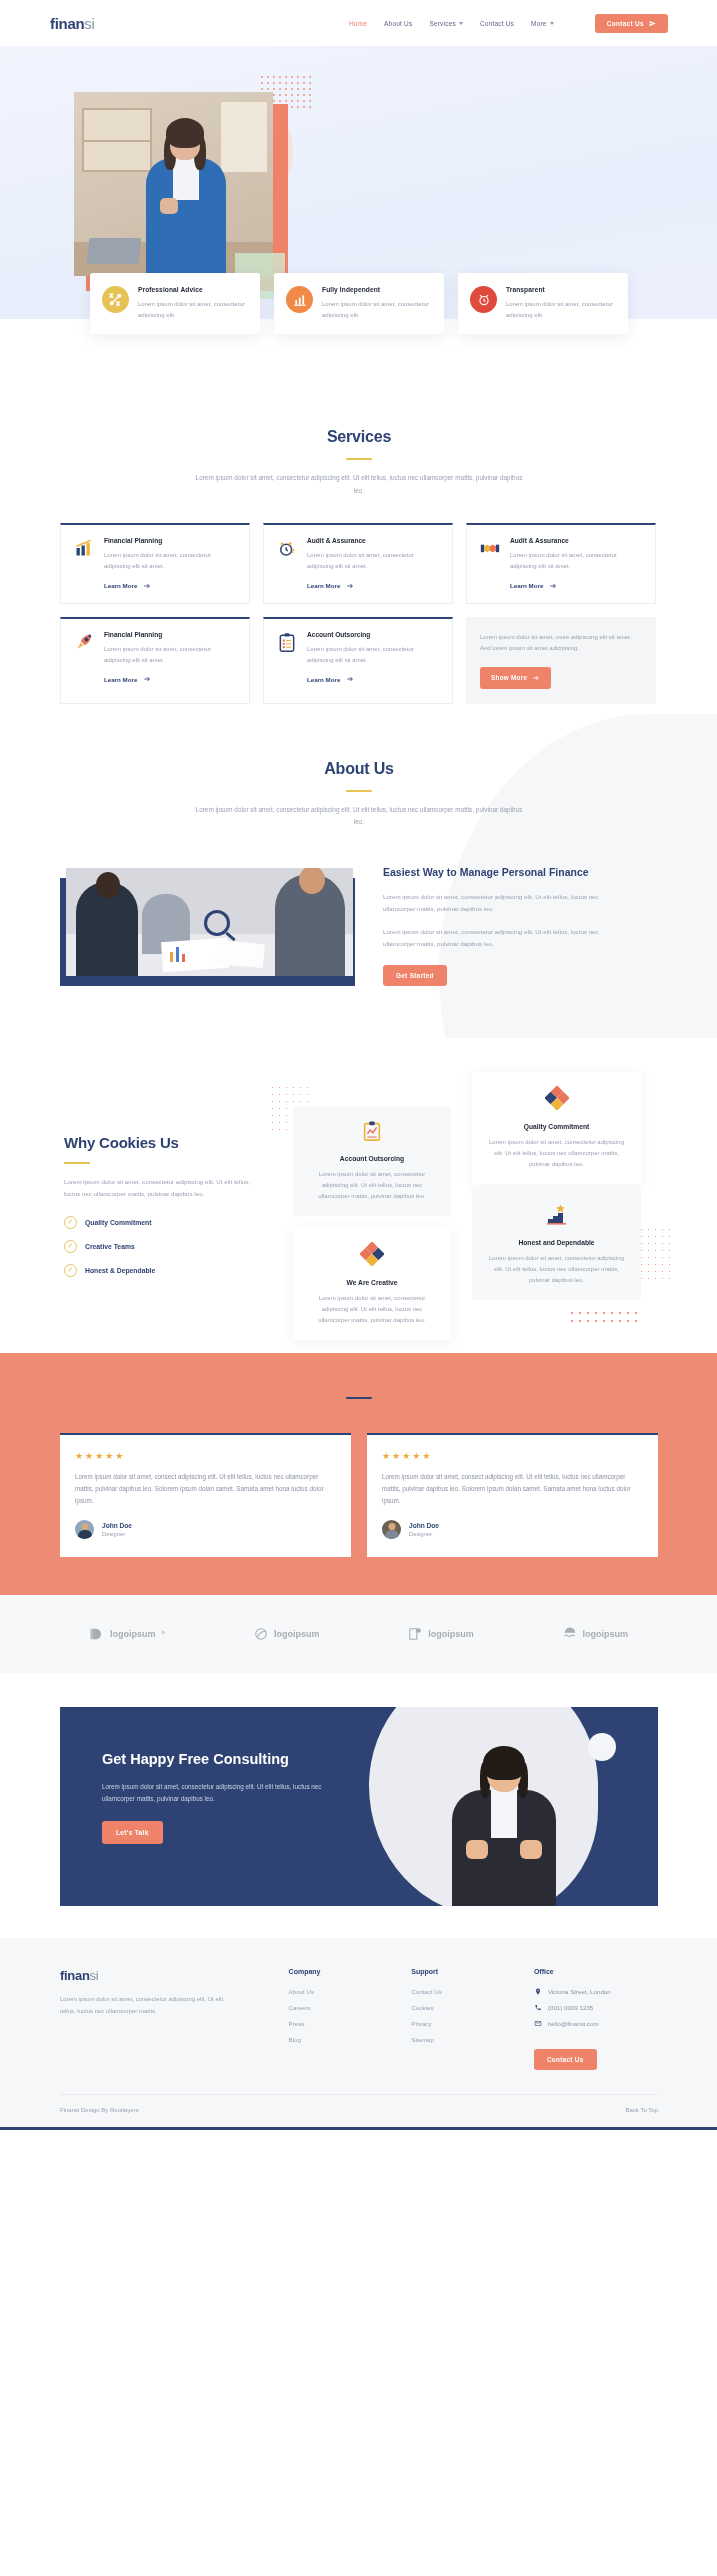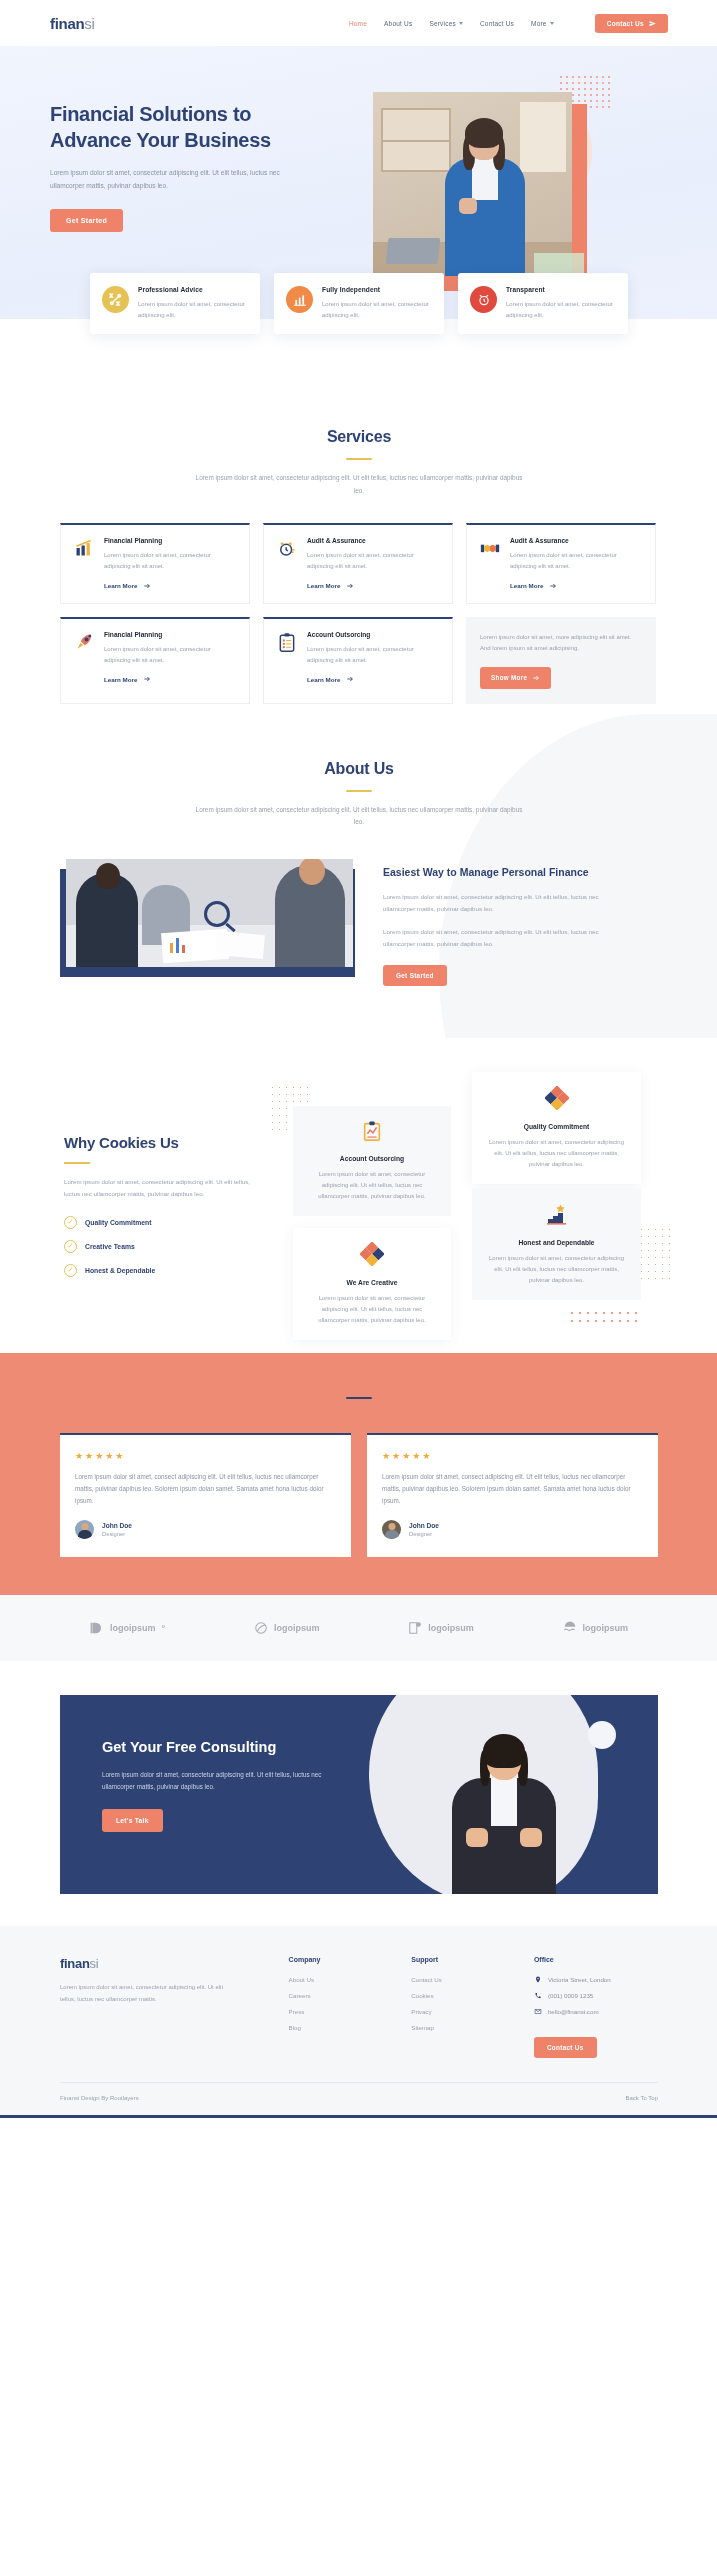--- a/index.html
+++ b/index.html
@@ -280,11 +280,6 @@
 
   <div class="hero">
     <div class="hero-grid container" style="width:658px;">
-      <div class="hero-left">
-        <h1 class="hero-title">Financial Solutions to Advance Your Business</h1>
-        <p class="hero-sub">Lorem ipsum dolor sit amet, consectetur adipiscing elit. Ut elit tellus, luctus nec ullamcorper mattis, pulvinar dapibus leo.</p>
-        <button class="btn btn-hero">Get Started</button>
-      </div>
       <div class="hero-right">
         <div class="dots-grid"></div>
         <div class="circle-soft"></div>

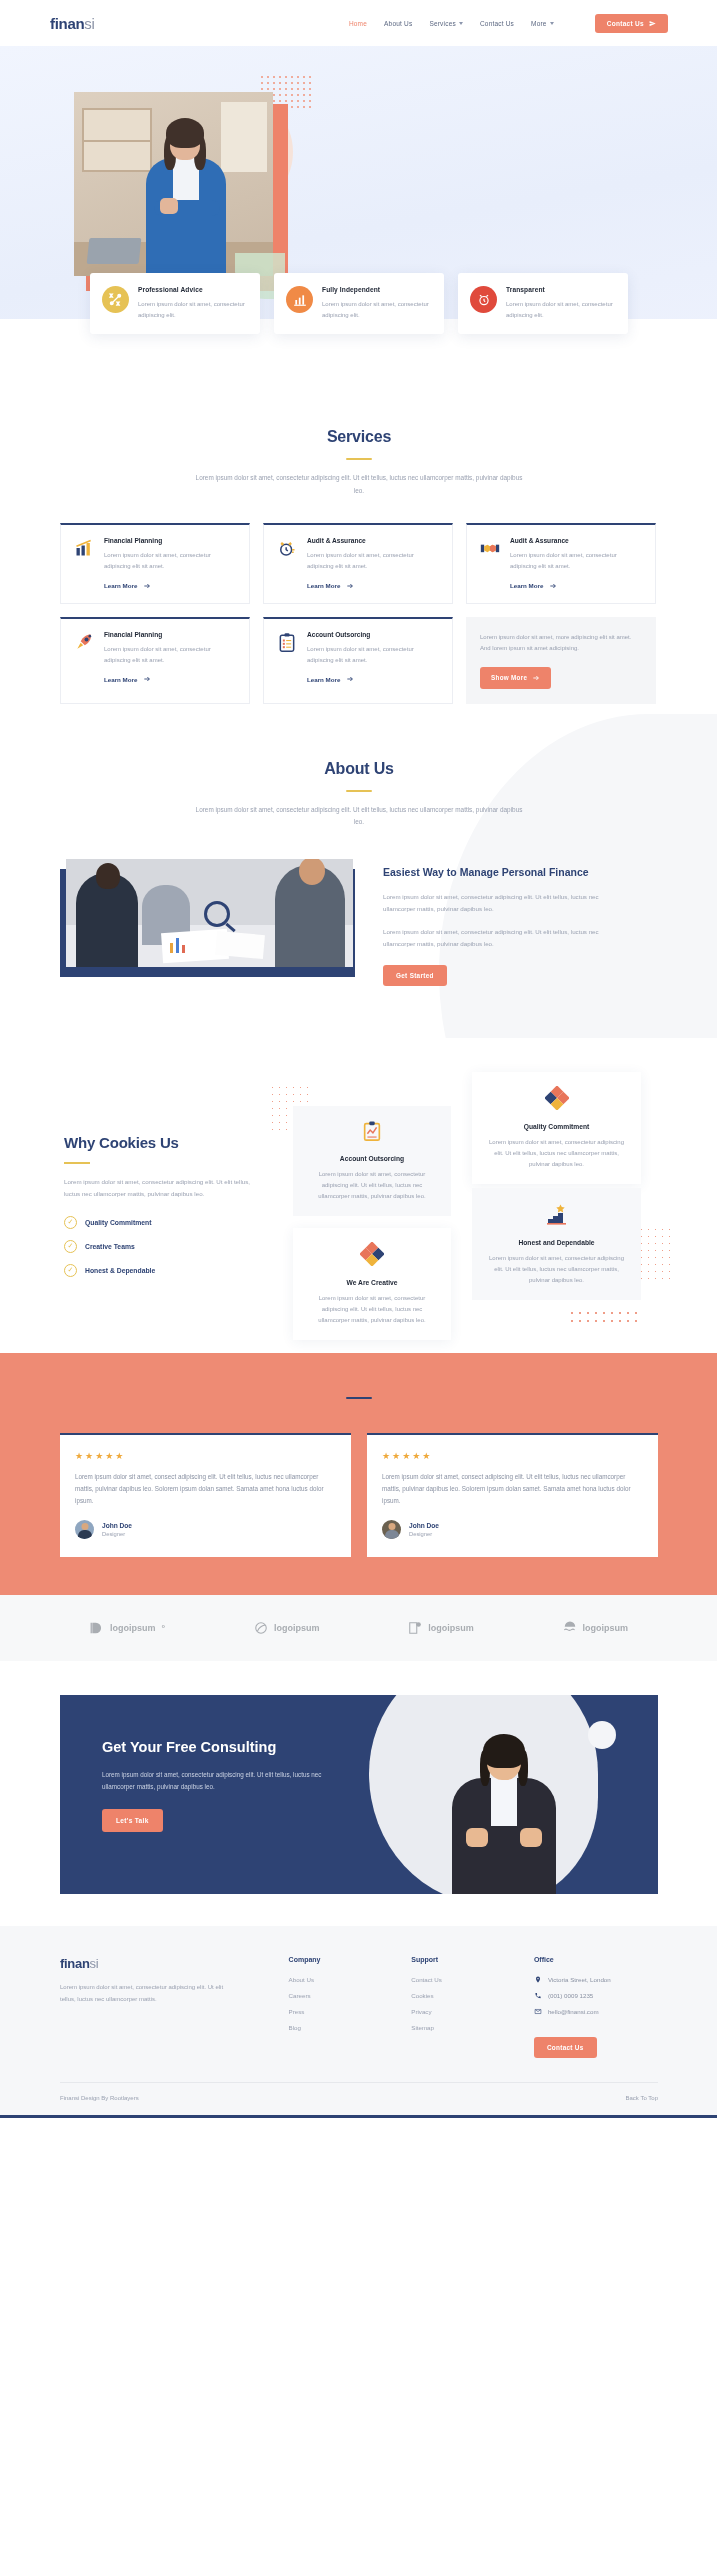--- a/index.html
+++ b/index.html
@@ -126,7 +126,7 @@
   .about { padding: 16px 0 52px; background: #fff; position: relative; }
   .about-swoosh { position: absolute; right: -140px; top: -30px; width: 419px; height: 518px;
     background: #f6f7f9; border-radius: 50% 0 0 50%; z-index: 0; }
-  .about-grid { display: flex; gap: 24px; width: 598px; margin: 30px auto 0; position: relative; z-index: 2; align-items: flex-start; }
+  .about-grid { display: flex; gap: 24px; width: 598px; margin: 30px auto 0; position: relative; z-index: 2; align-items: center; }
   .about-img-wrap { position: relative; width: 299px; }
   .about-img-bg { position: absolute; left: 0; top: 10px; width: 295px; height: 108px; background: #2e4374; }
   .about-img { position: relative; left: 6px; top: 0; width: 287px; height: 108px; overflow: hidden; background: #d6d8dd; }

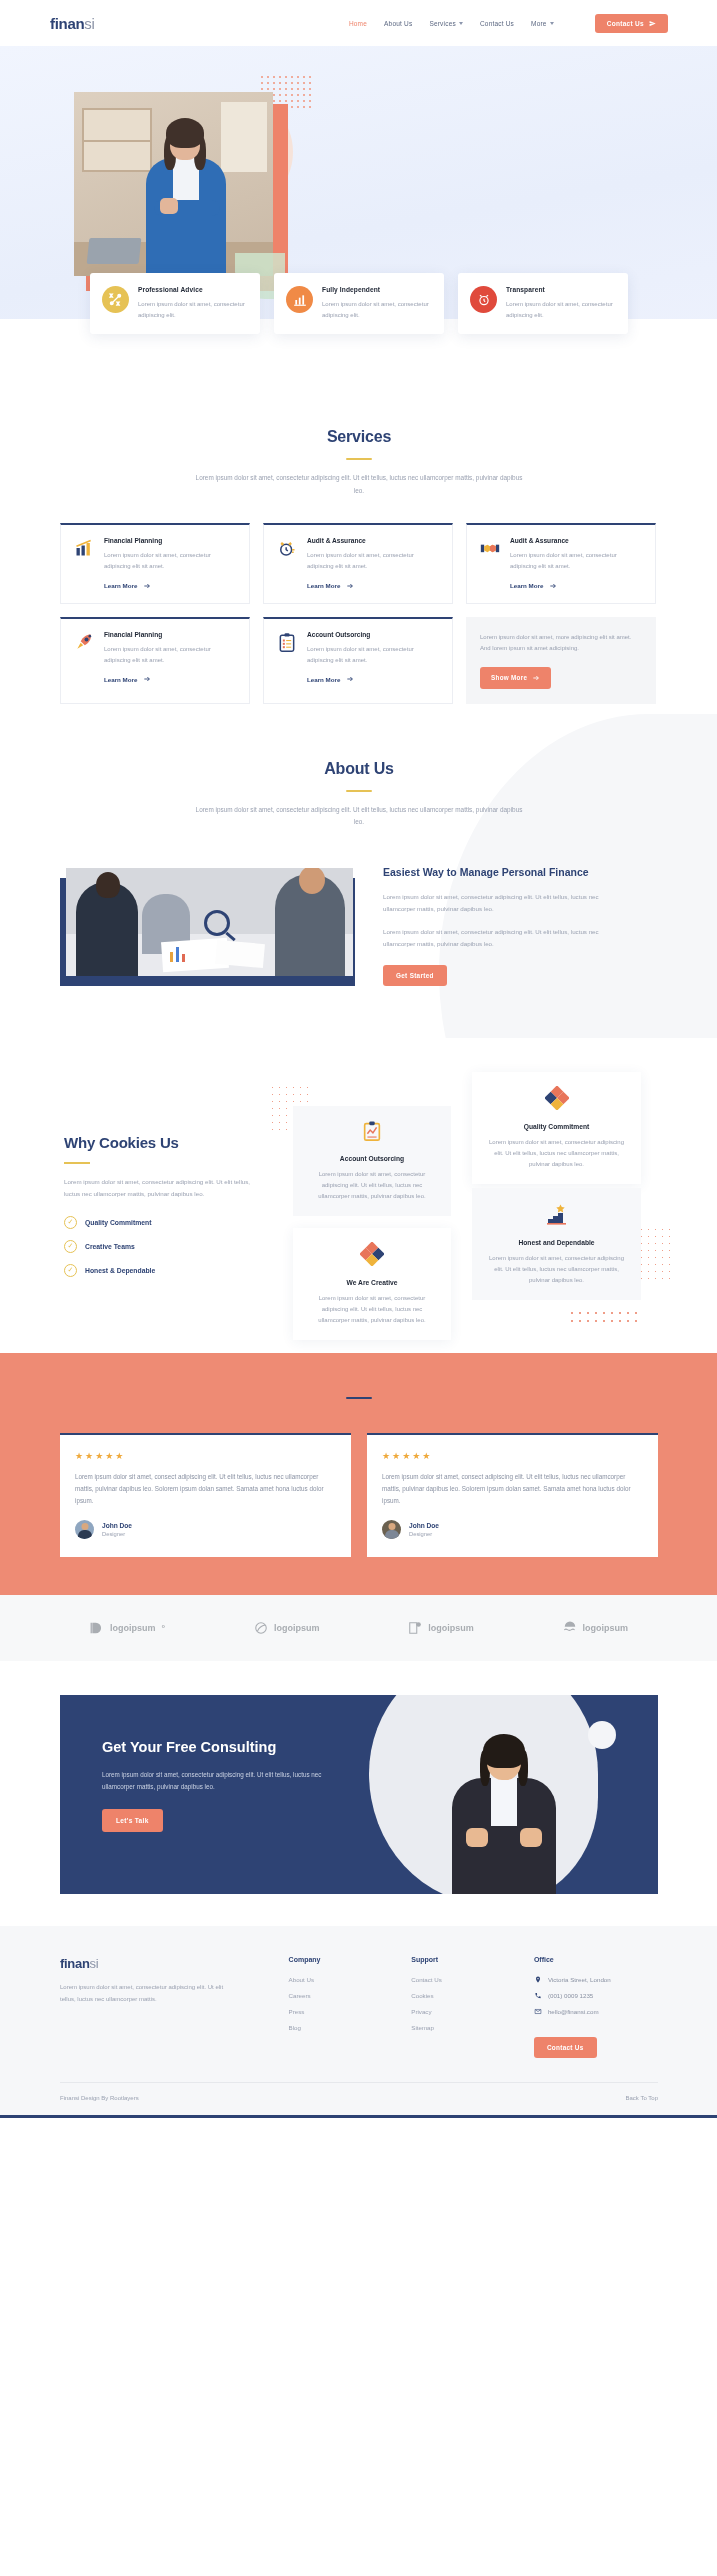--- a/index.html
+++ b/index.html
@@ -195,7 +195,7 @@
 
   
   .logos { background: #f7f8f9; padding: 22px 0; }
-  .logo-row { display: flex; justify-content: space-between; width: 538px; margin: 4px auto; align-items: center; }
+  .logo-row { display: flex; justify-content: space-between; width: 538px; margin: 10px auto; align-items: center; }
   .logo-item { display: flex; align-items: center; gap: 6px; color: #a9adb2; font-weight: 700; font-size: 9px; }
   .lg-mark { width: 14px; height: 14px; color: #a9adb2; }
 

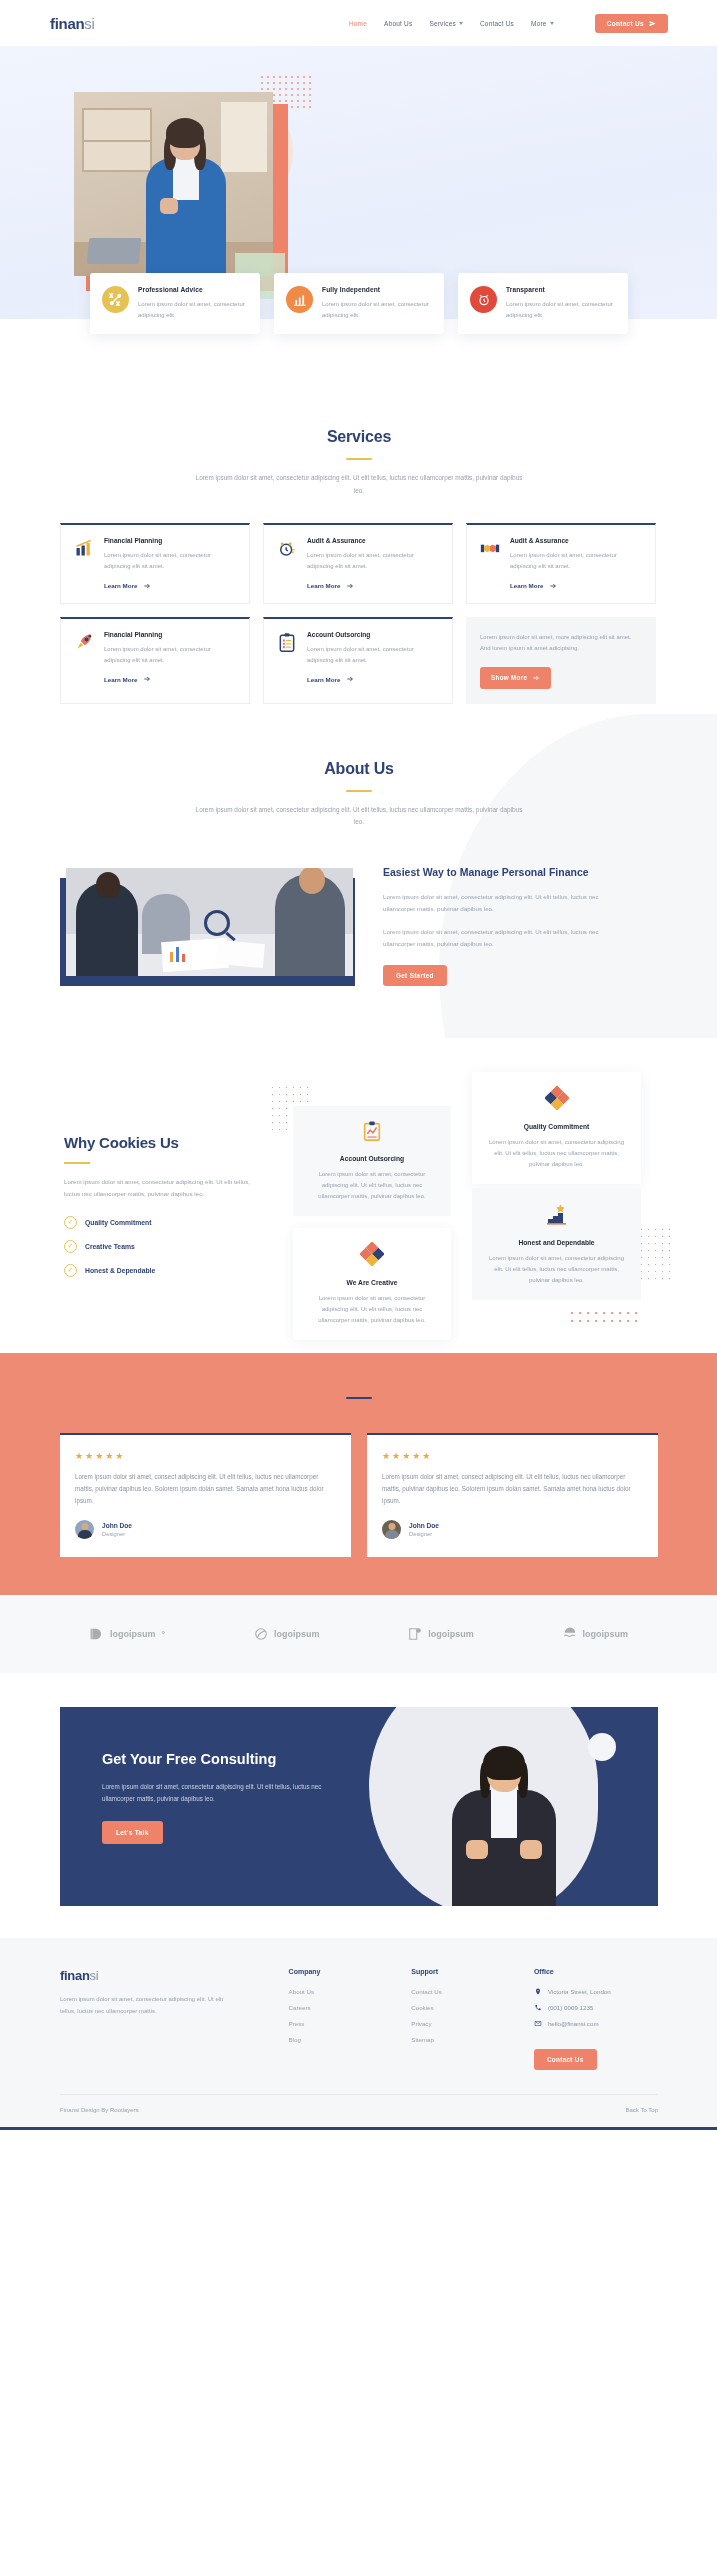--- a/index.html
+++ b/index.html
@@ -678,7 +678,7 @@
       <div class="cta-blob"></div>
       <div class="cta-blob2"></div>
       <div class="cta-left">
-        <div class="cta-h">Get Your Free Consulting</div>
+        <div class="cta-h">Get Happy Free Consulting</div>
         <p class="cta-p">Lorem ipsum dolor sit amet, consectetur adipiscing elit. Ut elit tellus, luctus nec ullamcorper mattis, pulvinar dapibus leo.</p>
         <button class="btn btn-cta">Let's Talk</button>
       </div>

